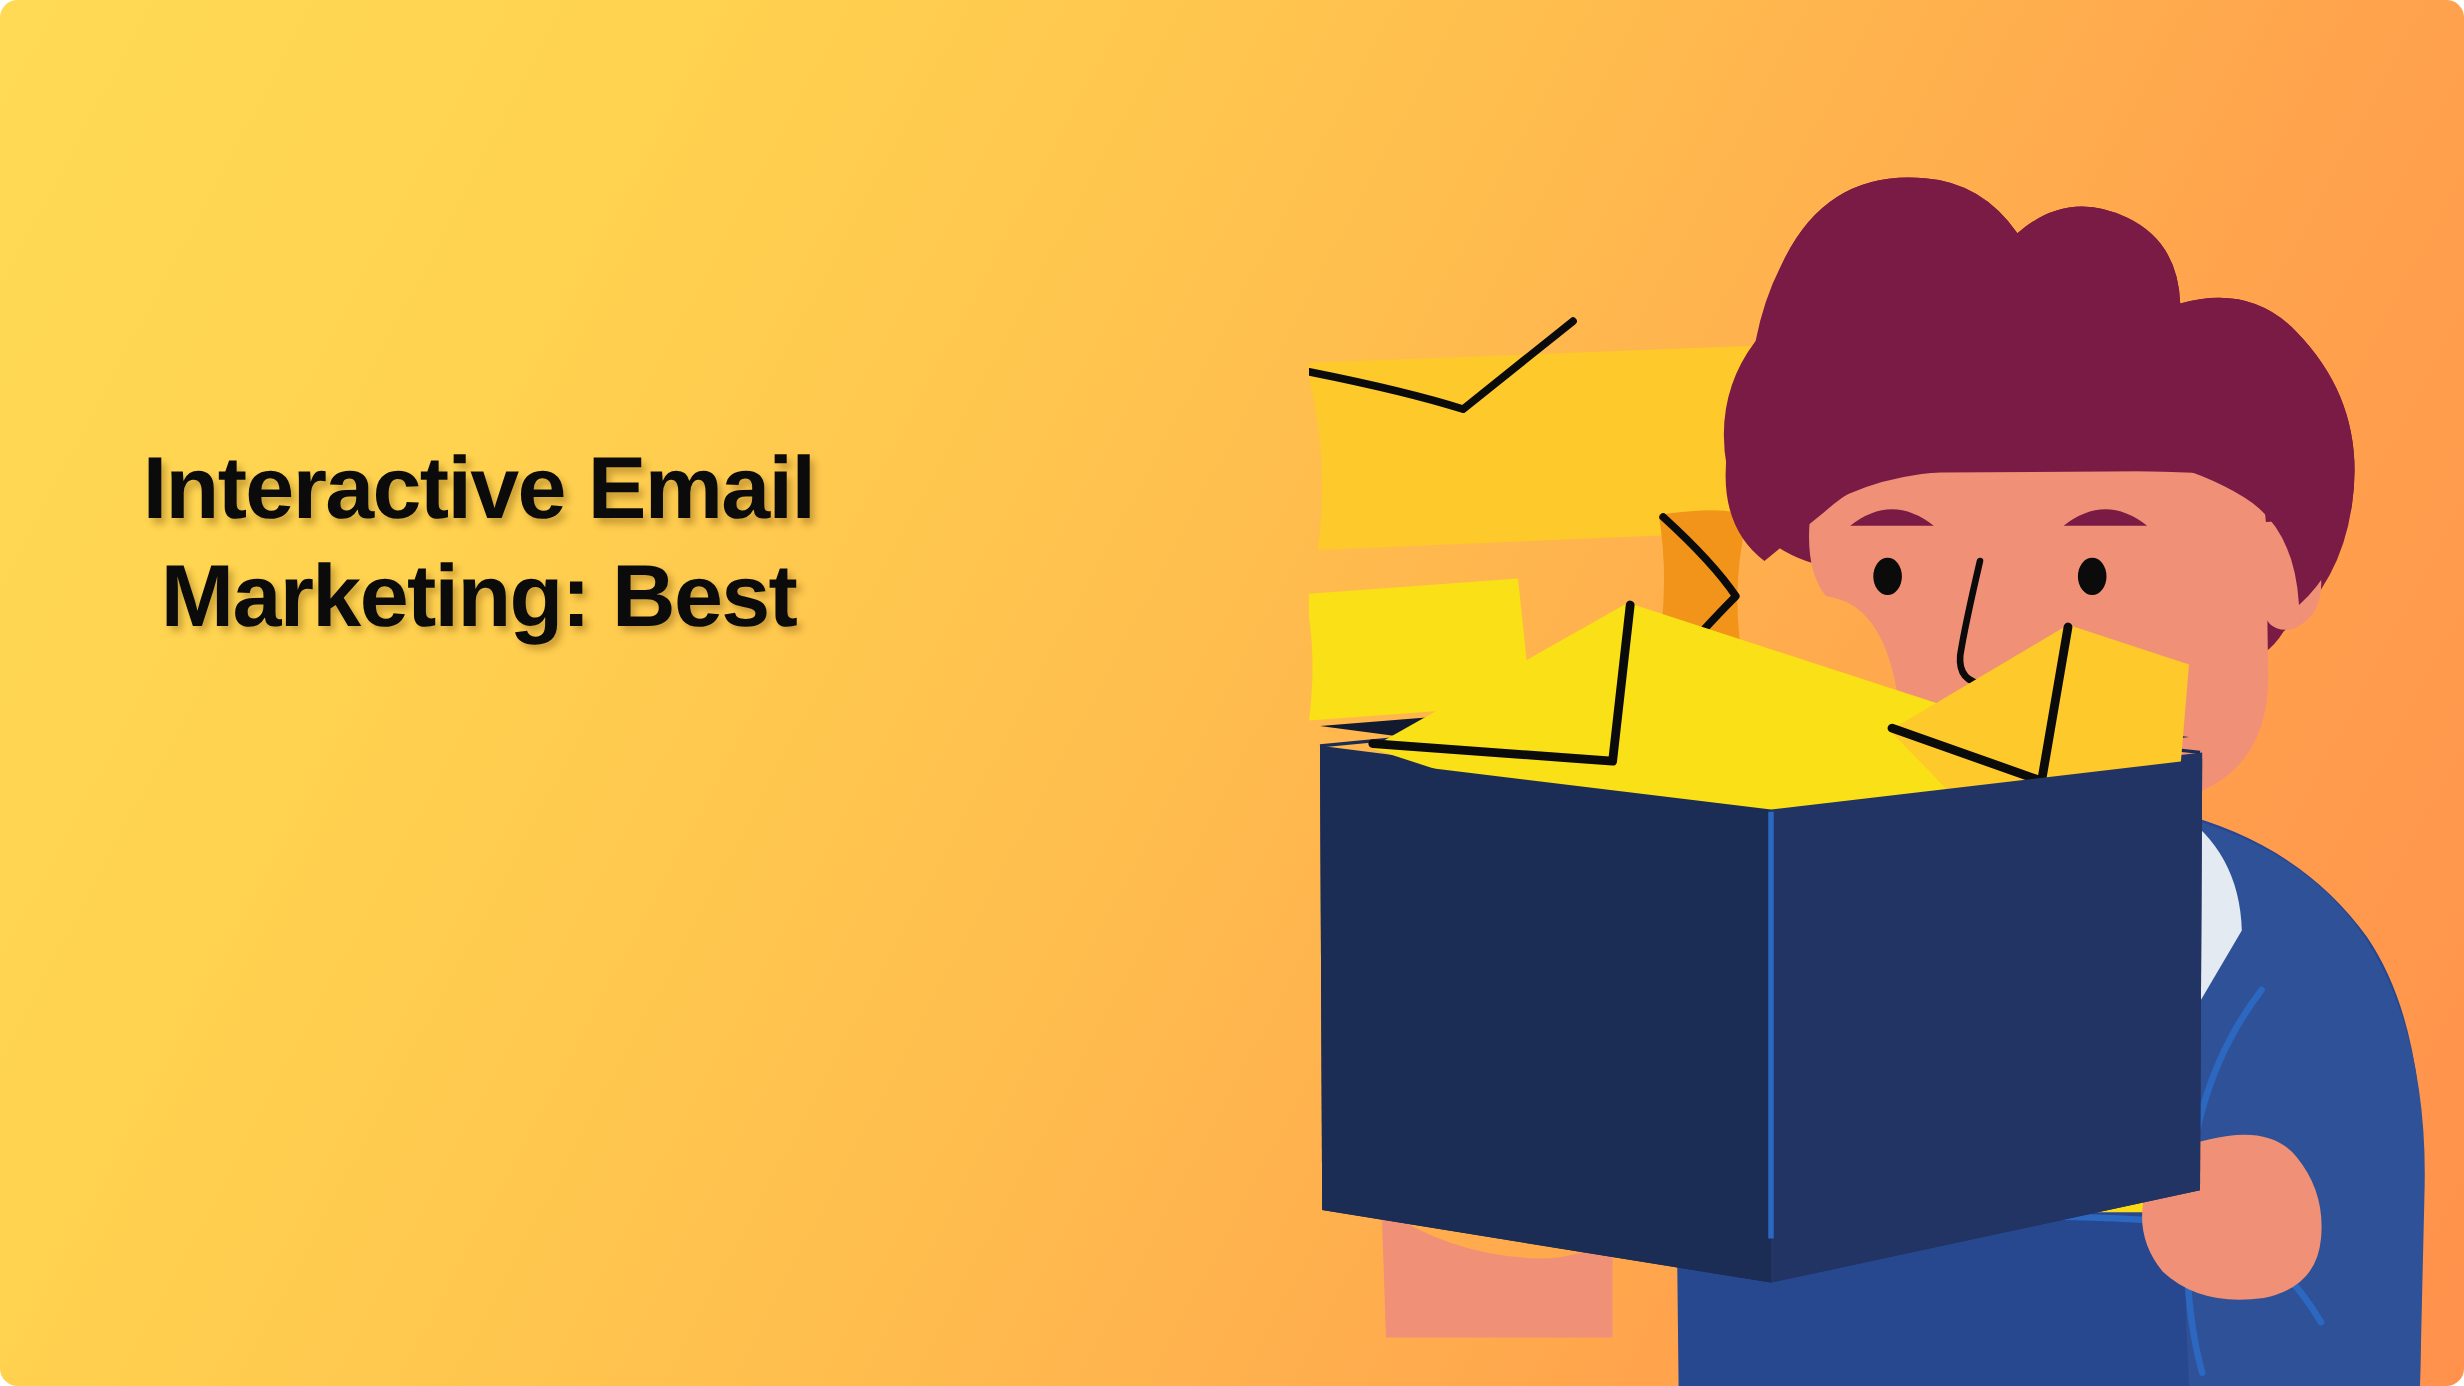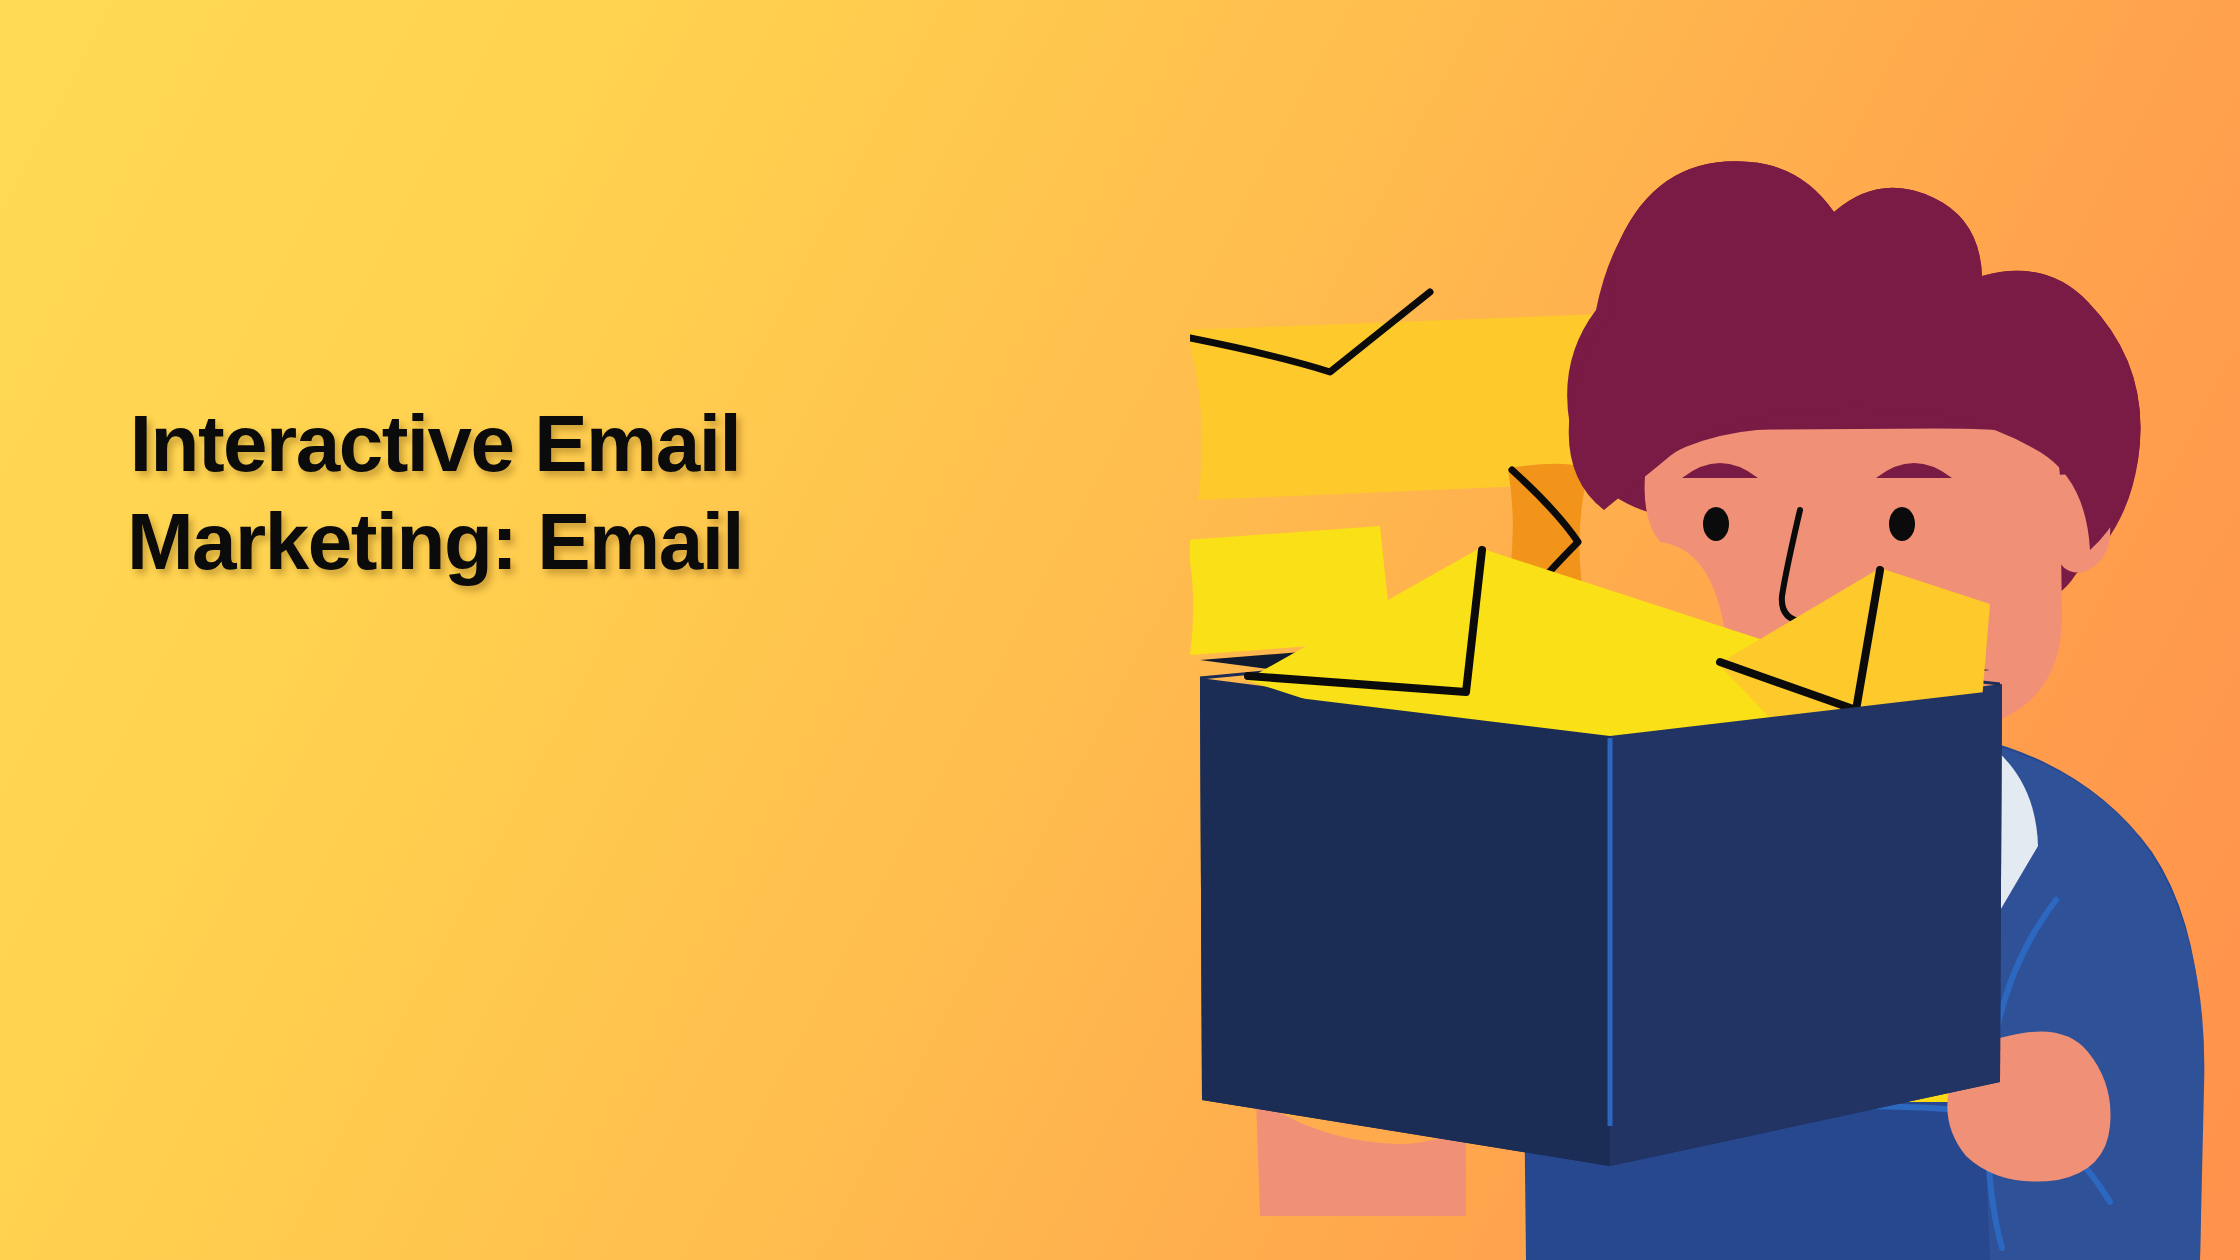--- a/index.html
+++ b/index.html
@@ -10,6 +10,7 @@
   #banner{
     position:relative;width:2240px;height:1260px;overflow:hidden;
     background:linear-gradient(118deg,#FFDA55 0%,#FFD24F 22%,#FFBE4E 48%,#FFA24D 76%,#FF914C 100%);
+    border-radius:16px;
   }
   
   #title-block{

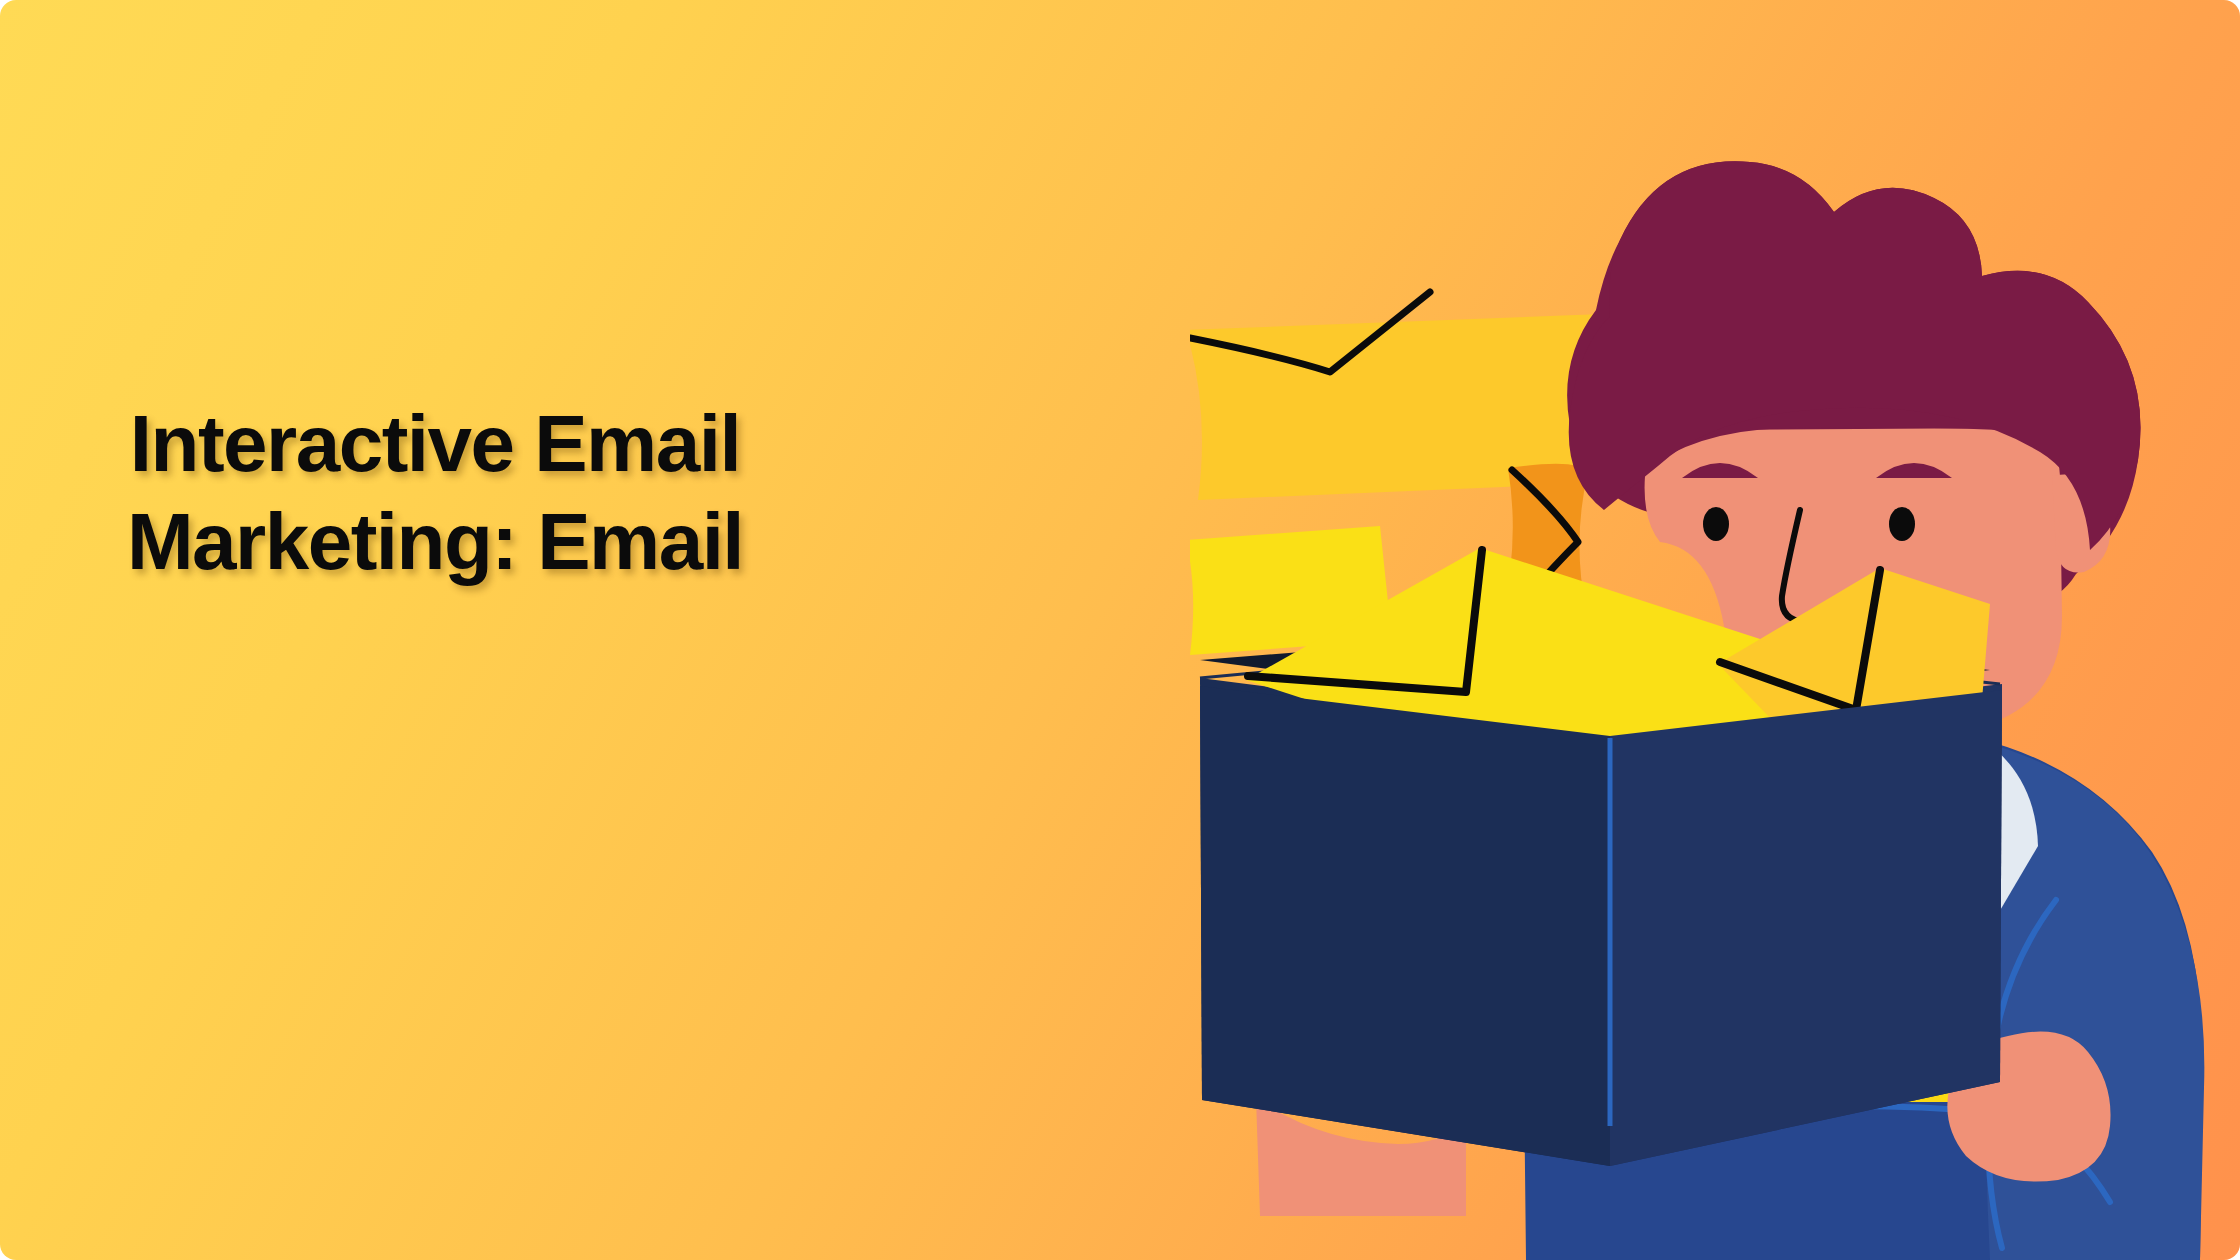--- a/index.html
+++ b/index.html
@@ -43,7 +43,7 @@
 
   <div id="title-block">
     <span class="line">Interactive Email</span>
-    <span class="line">Marketing: Email</span>
+    <span class="line">Marketing: Best</span>
   </div>
 
   <div id="illustration">

